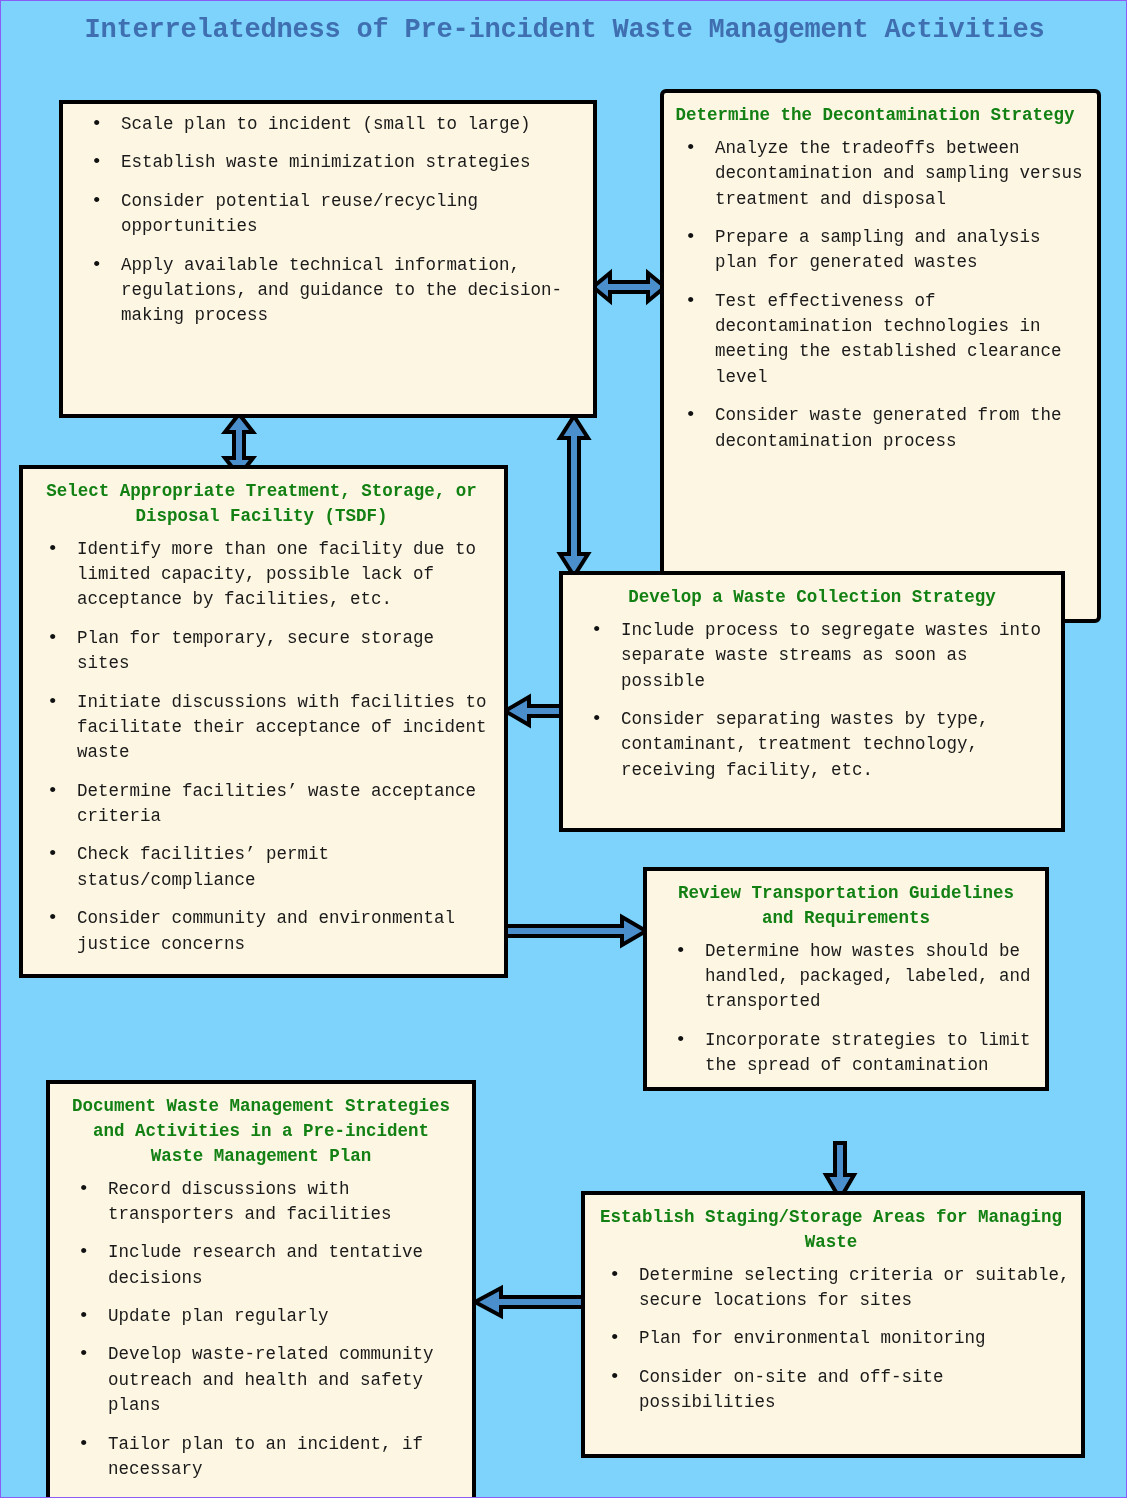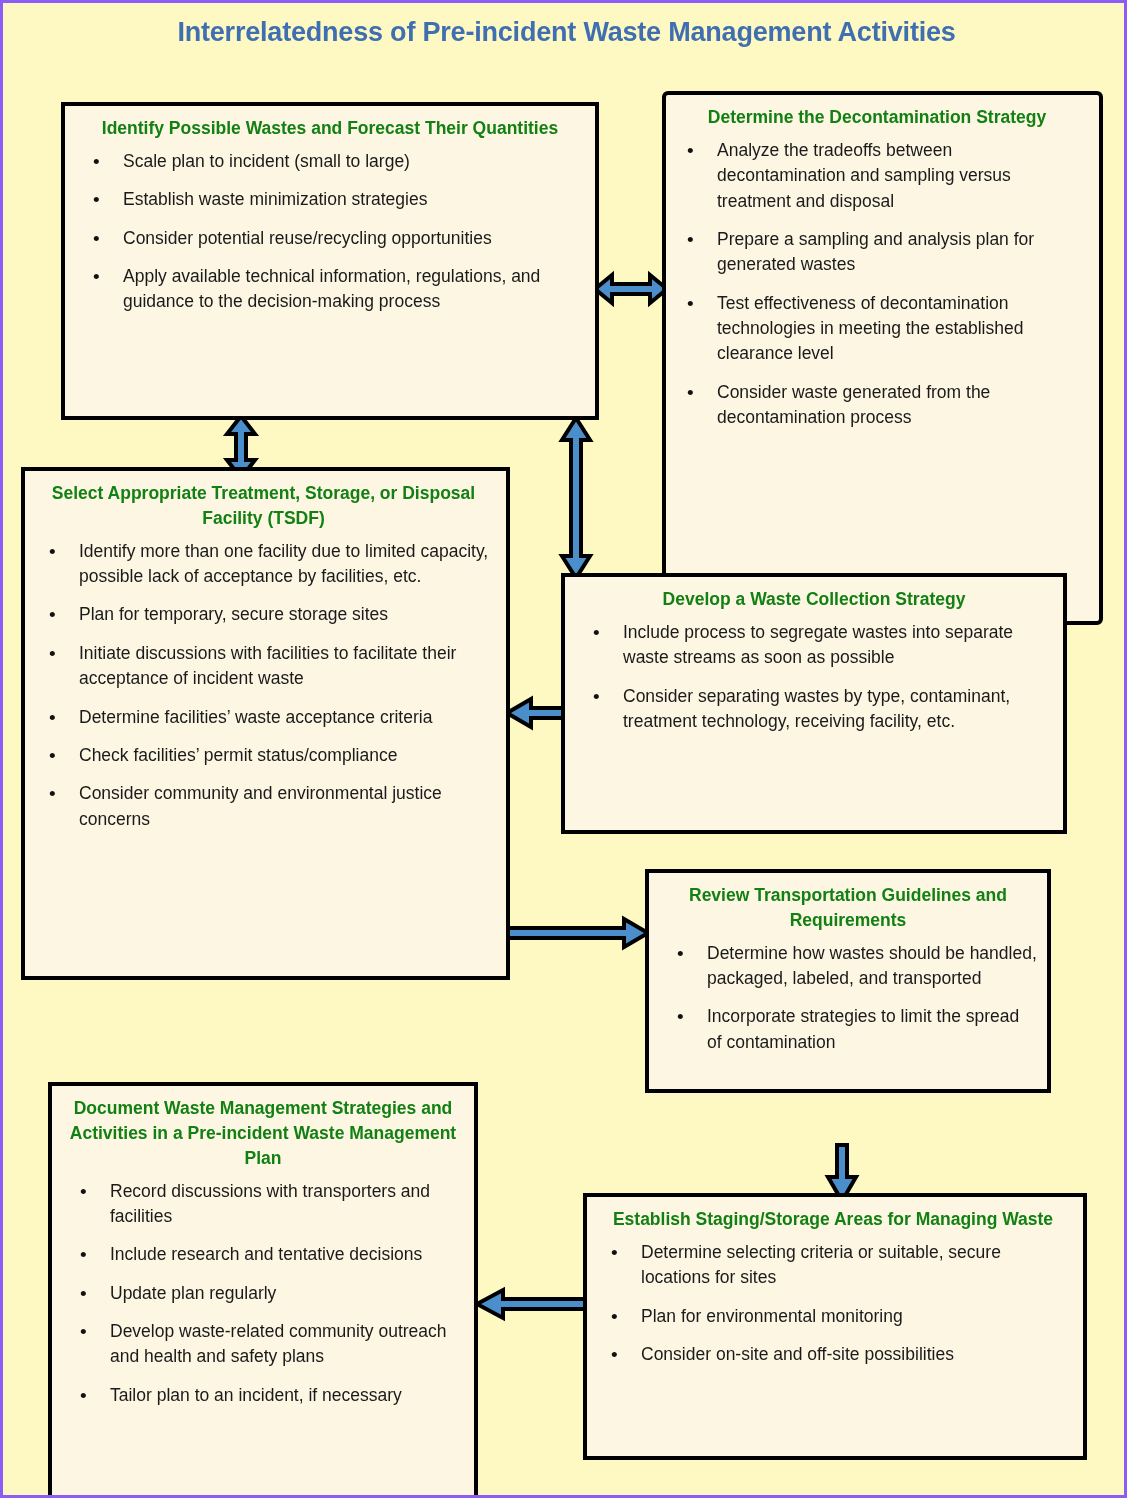--- a/index.html
+++ b/index.html
@@ -9,10 +9,11 @@
     position:relative;
     width:1127px;
     height:1498px;
-    background:#fef9c3;
+    background:#7dd3fc;
     box-sizing:border-box;
-    border:3px solid #8b5cf6;
+    border:1px solid #8b5cf6;
     overflow:hidden;
+    font-family:Liberation Mono, monospace;
   }
 
   

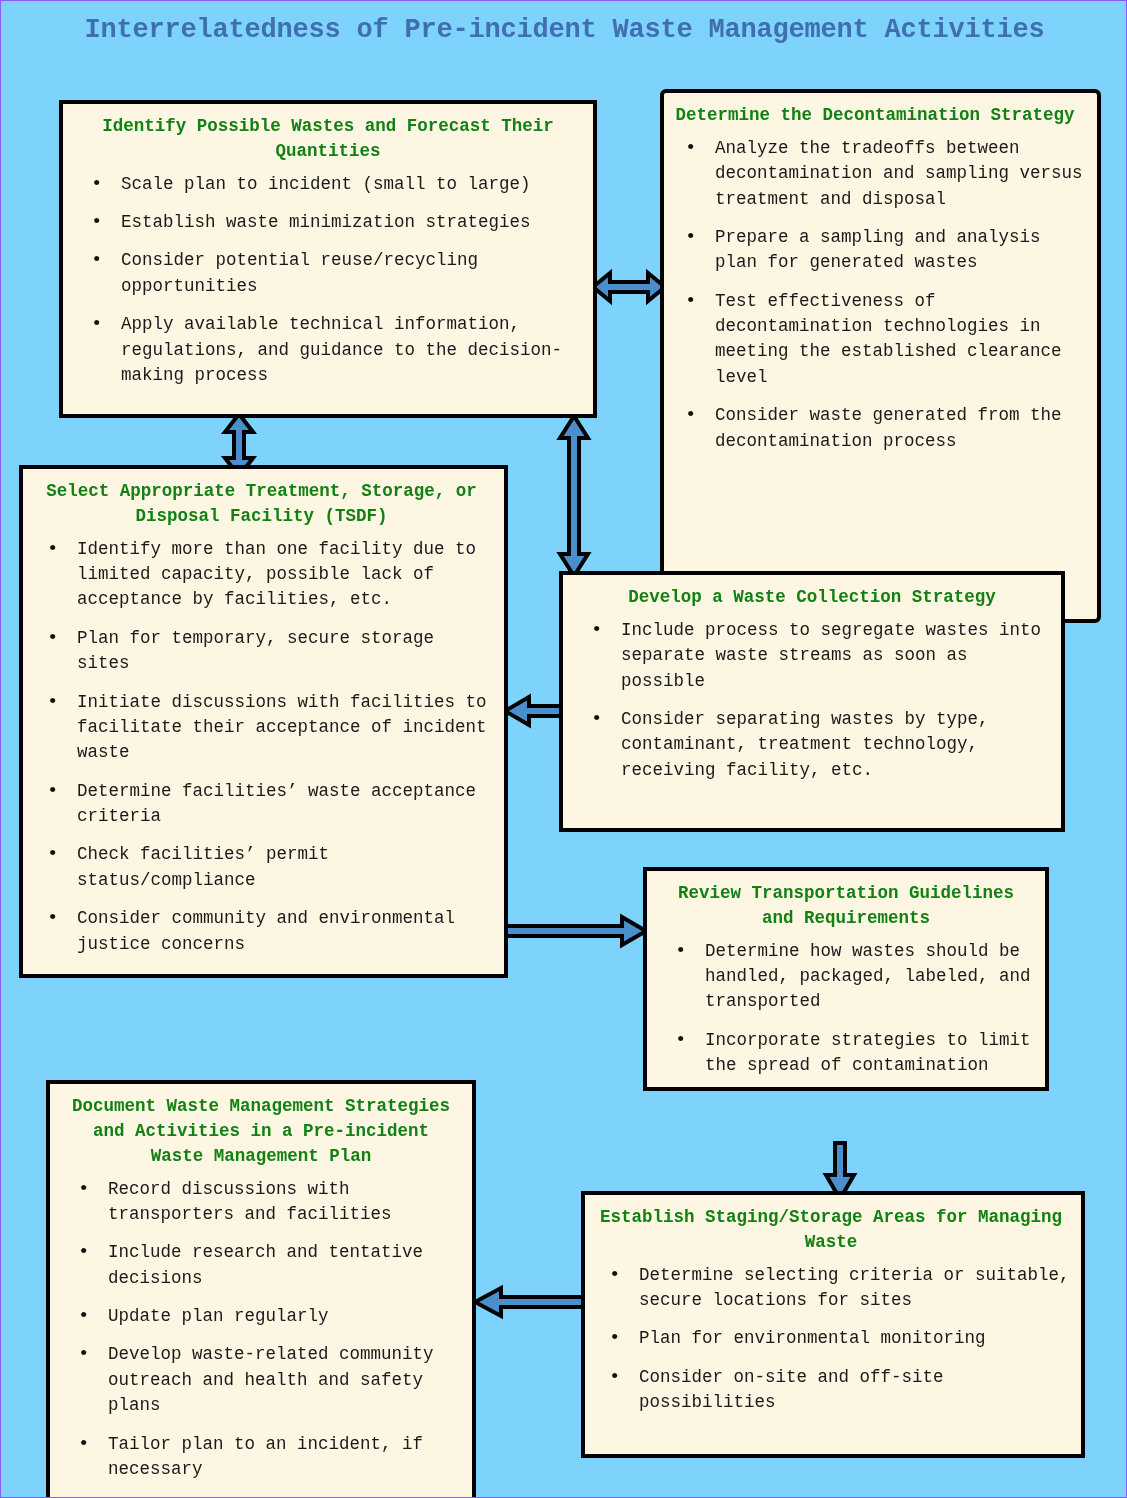--- a/index.html
+++ b/index.html
@@ -130,7 +130,6 @@
   </div>
 
   <div class="box" style="left:58px; top:99px; width:538px; height:318px;">
-    <div class="box-title">Identify Possible Wastes and Forecast Their Quantities</div>
     <ul class="items">
       <li>Scale plan to incident (small to large)</li>
       <li>Establish waste minimization strategies</li>

